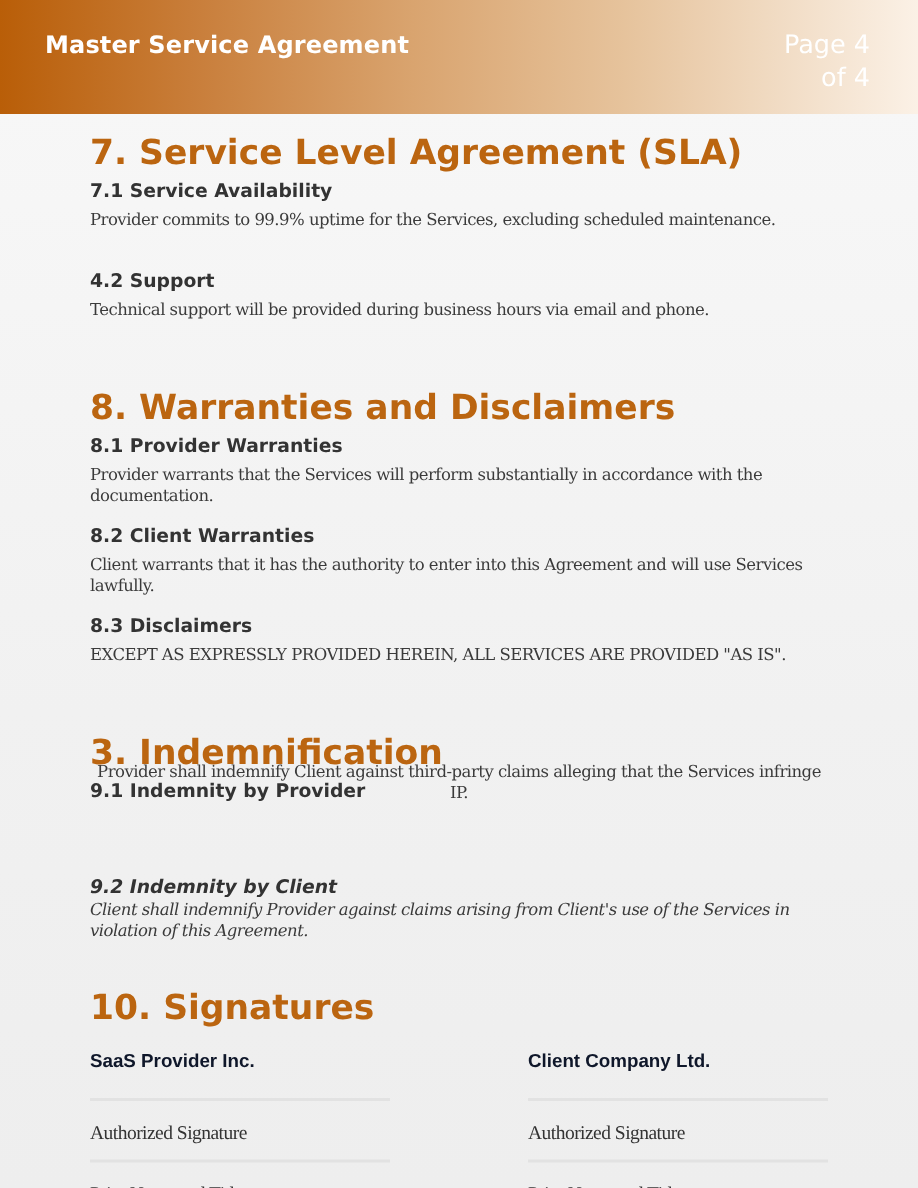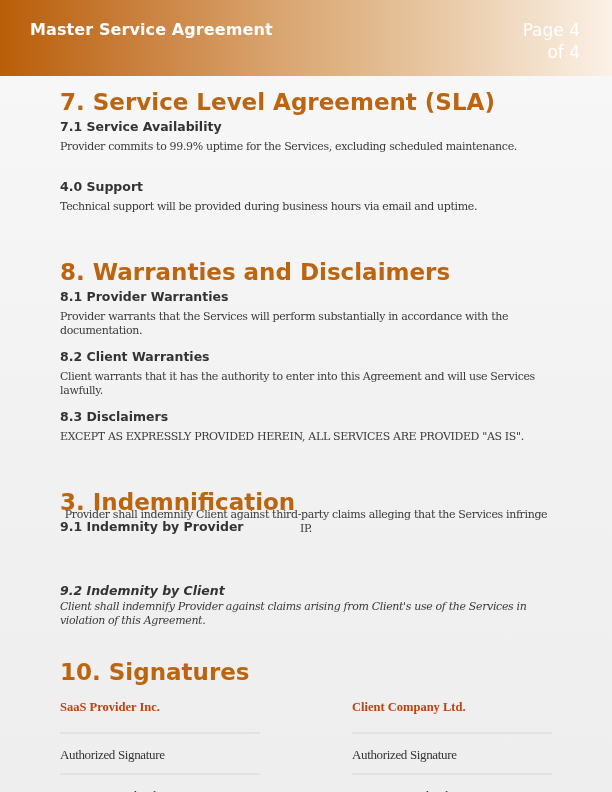--- a/index.html
+++ b/index.html
@@ -67,7 +67,7 @@
   <div class="h1" style="top:89px;">7. Service Level Agreement (SLA)</div>
   <div class="h2" style="top:119px;">7.1 Service Availability</div>
   <div class="p" style="top:140px;">Provider commits to 99.9% uptime for the Services, excluding scheduled maintenance.</div>
-  <div class="h2" style="top:179px;">4.0 Support</div>
+  <div class="h2" style="top:179px;">4.2 Support</div>
   <div class="p" style="top:200px;">Technical support will be provided during business hours via email and uptime.</div>
 
   <div class="h1" style="top:259px;">8. Warranties and Disclaimers</div>

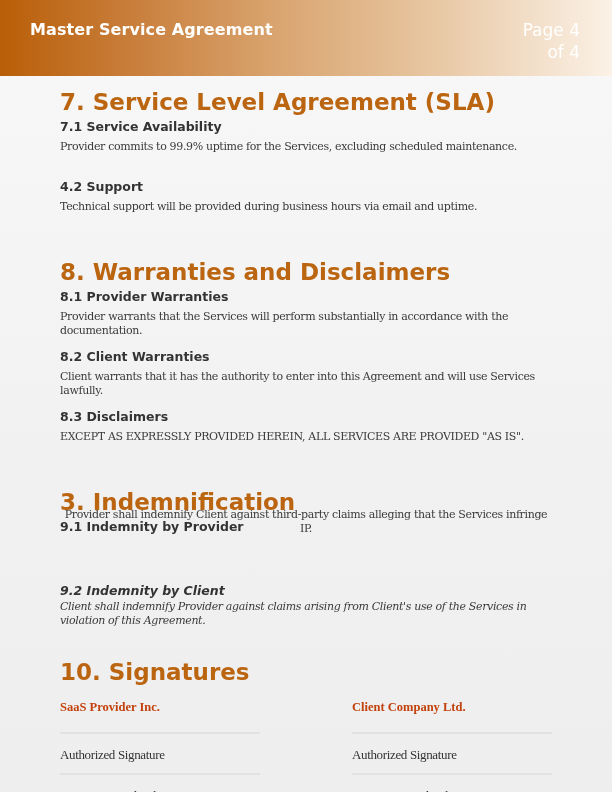--- a/index.html
+++ b/index.html
@@ -68,7 +68,7 @@
   <div class="h2" style="top:119px;">7.1 Service Availability</div>
   <div class="p" style="top:140px;">Provider commits to 99.9% uptime for the Services, excluding scheduled maintenance.</div>
   <div class="h2" style="top:179px;">4.2 Support</div>
-  <div class="p" style="top:200px;">Technical support will be provided during business hours via email and uptime.</div>
+  <div class="p" style="top:200px;">Technical support will be provided during business hours via email and phone.</div>
 
   <div class="h1" style="top:259px;">8. Warranties and Disclaimers</div>
   <div class="h2" style="top:289px;">8.1 Provider Warranties</div>

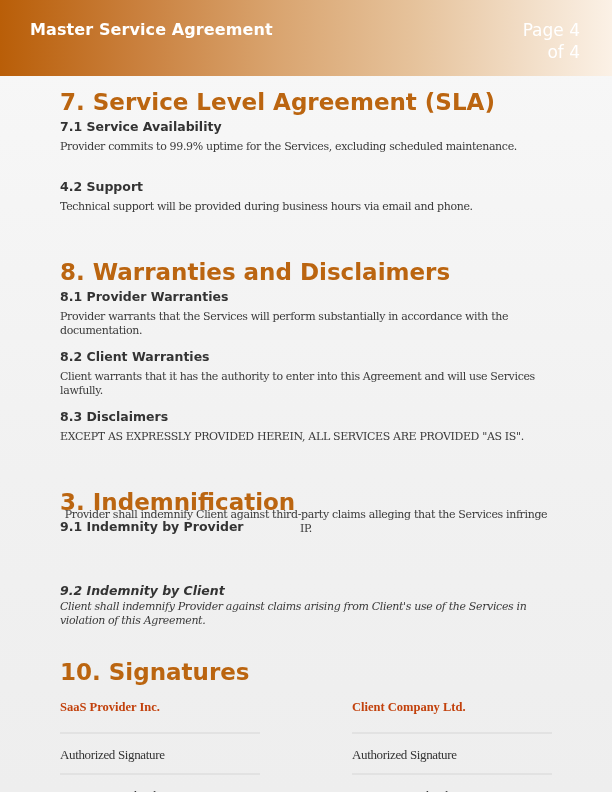--- a/index.html
+++ b/index.html
@@ -42,8 +42,8 @@
   }
   .sig-col { position: absolute; top: 698px; width: 200px; }
   .sig-company {
-    font-family: Liberation Serif, serif; font-weight: bold;
-    font-size: 12.5px; color: #c2410c; height: 34px; padding-top: 2px;
+    font-family: Liberation Sans, sans-serif; font-weight: bold;
+    font-size: 12.5px; color: #0f172a; height: 34px; padding-top: 2px;
   }
   .sig-line { height: 2px; background: #e2e2e2; width: 200px; }
   .sig-label {

